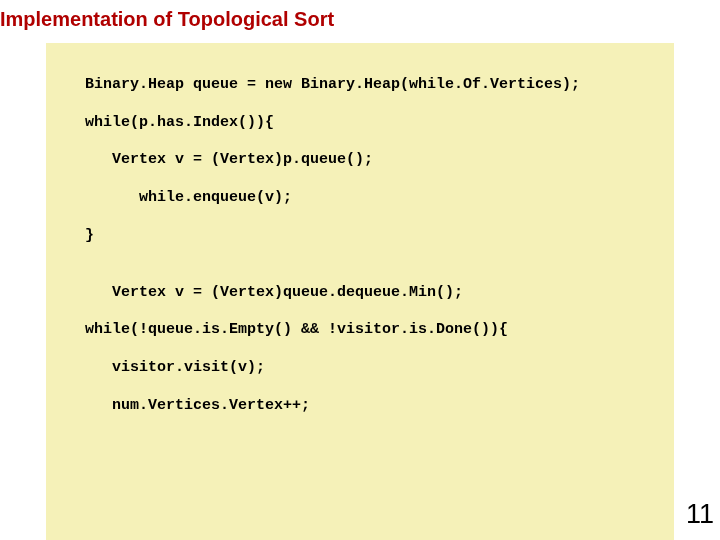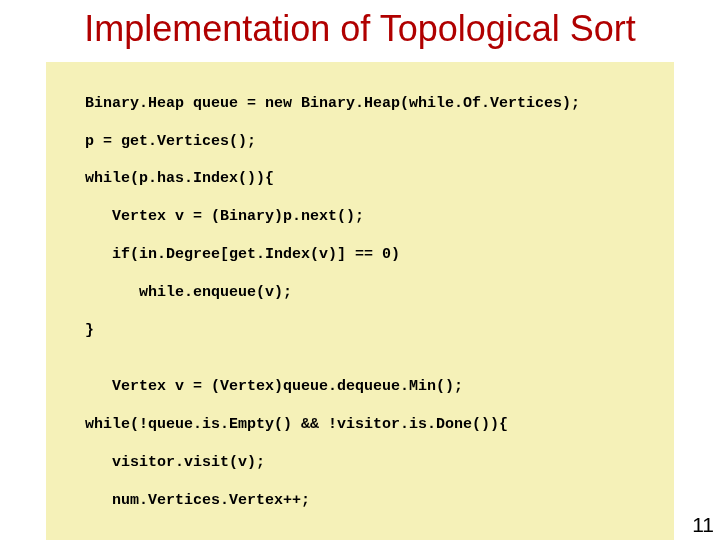--- a/index.html
+++ b/index.html
@@ -13,9 +13,8 @@
   }
   .title {
     color: #b00000;
-    font-size: 36px;
-    font-weight: normal;
-    text-align: center;
+    font-size: 20px;
+    font-weight: bold;
     padding-top: 8px;
     padding-bottom: 12px;
     width: 100%;

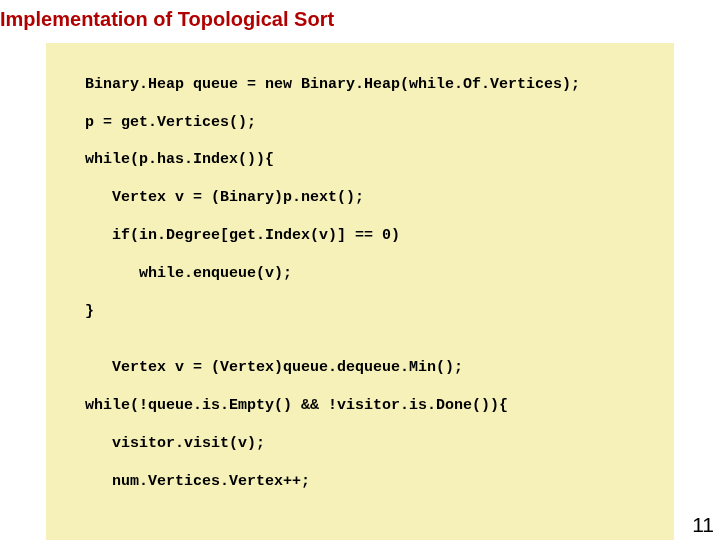--- a/index.html
+++ b/index.html
@@ -46,7 +46,6 @@
 
 <div class="code-block">
 <span class="line">   Binary.Heap queue = new Binary.Heap(while.Of.Vertices);</span>
-<span class="line">   p = get.Vertices();</span>
 <span class="line">   while(p.has.Index()){</span>
 <span class="line">      Vertex v = (Binary)p.next();</span>
 <span class="line">      if(in.Degree[get.Index(v)] == 0)</span>

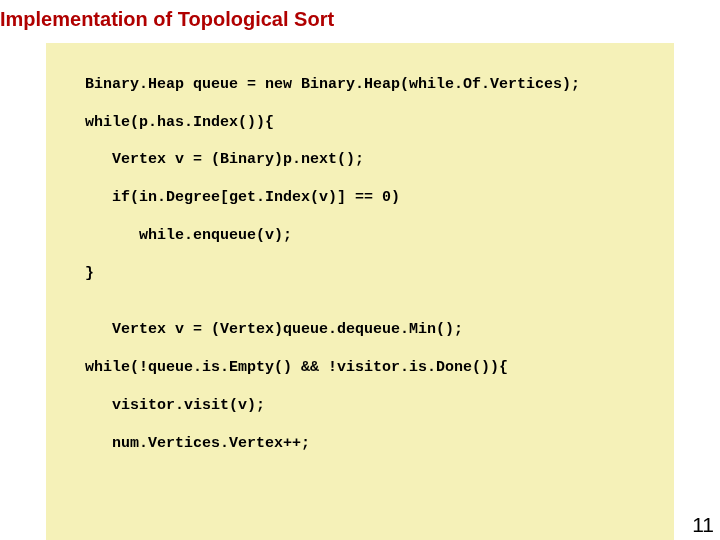--- a/index.html
+++ b/index.html
@@ -47,7 +47,7 @@
 <div class="code-block">
 <span class="line">   Binary.Heap queue = new Binary.Heap(while.Of.Vertices);</span>
 <span class="line">   while(p.has.Index()){</span>
-<span class="line">      Vertex v = (Binary)p.next();</span>
+<span class="line">      Vertex v = (Vertex)p.queue();</span>
 <span class="line">      if(in.Degree[get.Index(v)] == 0)</span>
 <span class="line">         while.enqueue(v);</span>
 <span class="line">   }</span>

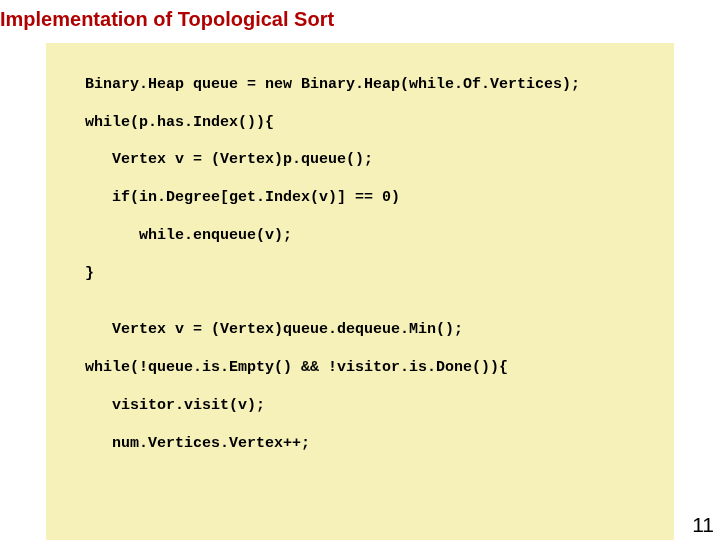--- a/index.html
+++ b/index.html
@@ -48,7 +48,6 @@
 <span class="line">   Binary.Heap queue = new Binary.Heap(while.Of.Vertices);</span>
 <span class="line">   while(p.has.Index()){</span>
 <span class="line">      Vertex v = (Vertex)p.queue();</span>
-<span class="line">      if(in.Degree[get.Index(v)] == 0)</span>
 <span class="line">         while.enqueue(v);</span>
 <span class="line">   }</span>
 <span class="line"></span>

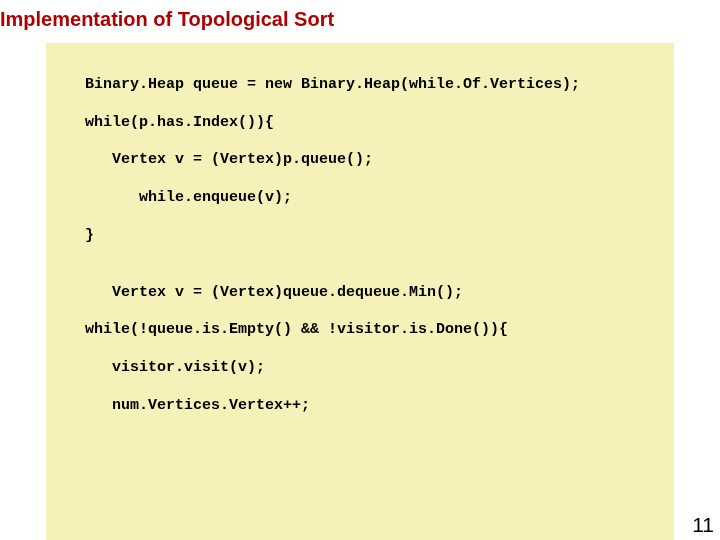--- a/index.html
+++ b/index.html
@@ -34,8 +34,8 @@
   .page-num {
     position: absolute;
     right: 6px;
-    bottom: 3px;
-    font-size: 21px;
+    bottom: 10px;
+    font-size: 27px;
     color: #000;
   }
 </style>

